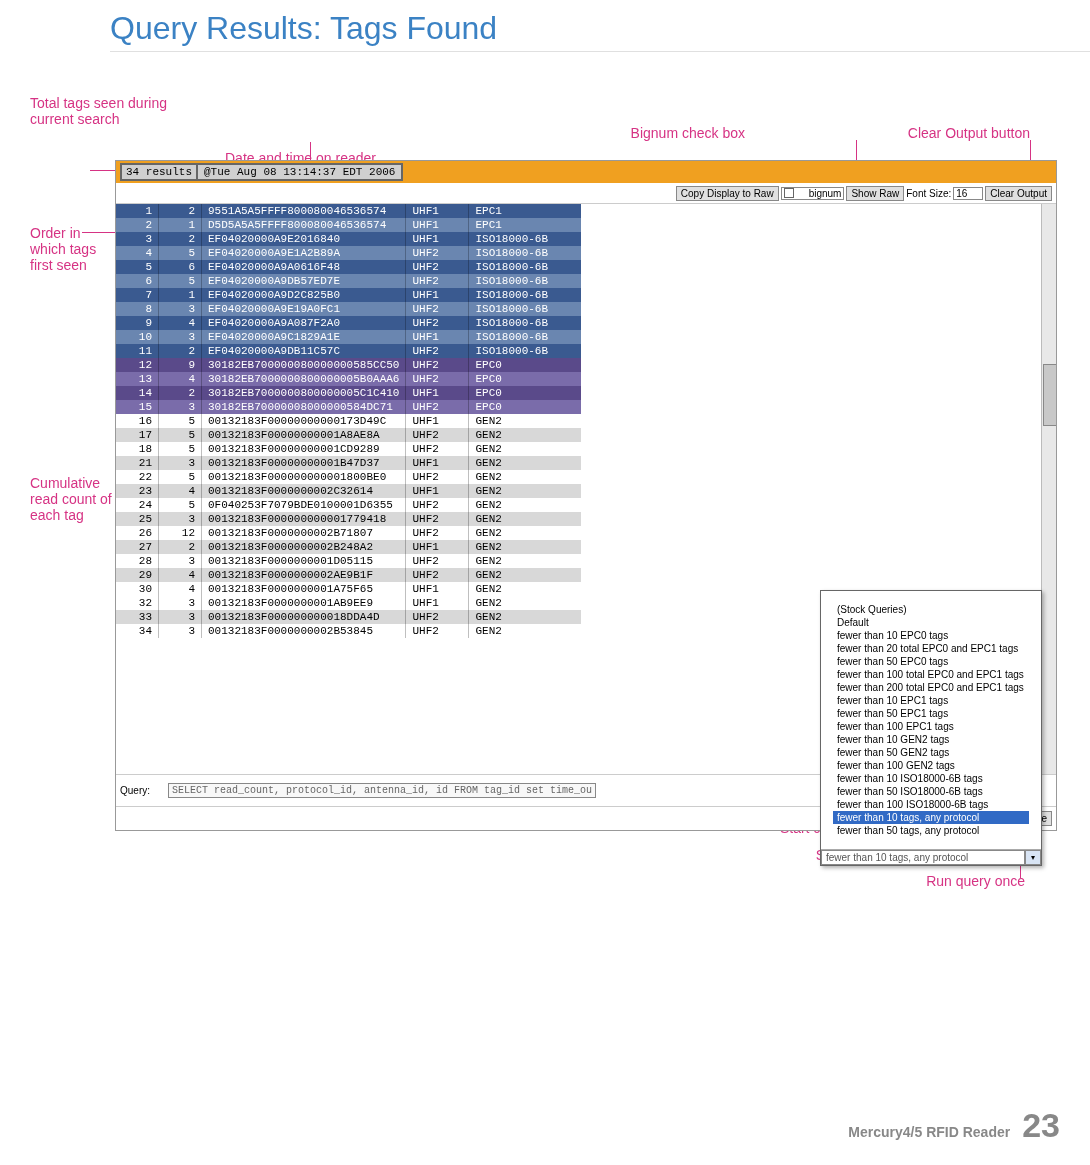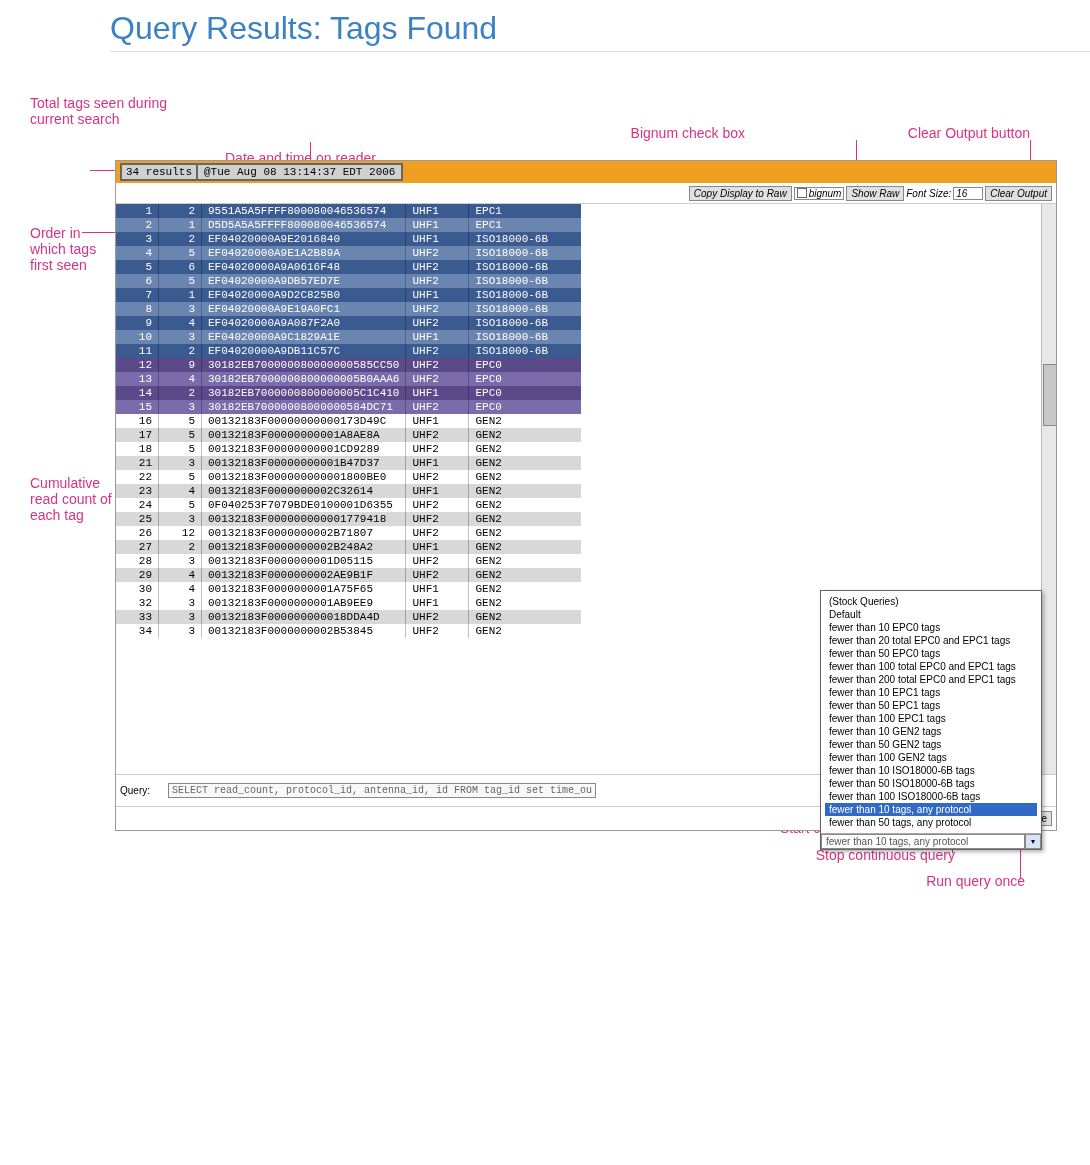--- a/index.html
+++ b/index.html
@@ -88,7 +88,6 @@
     gap: 2px;
     padding-right: 4px;
     border-bottom: 1px solid #ccc;
-    font-style: italic;
   }
   .btn {
     border: 1px solid #888;

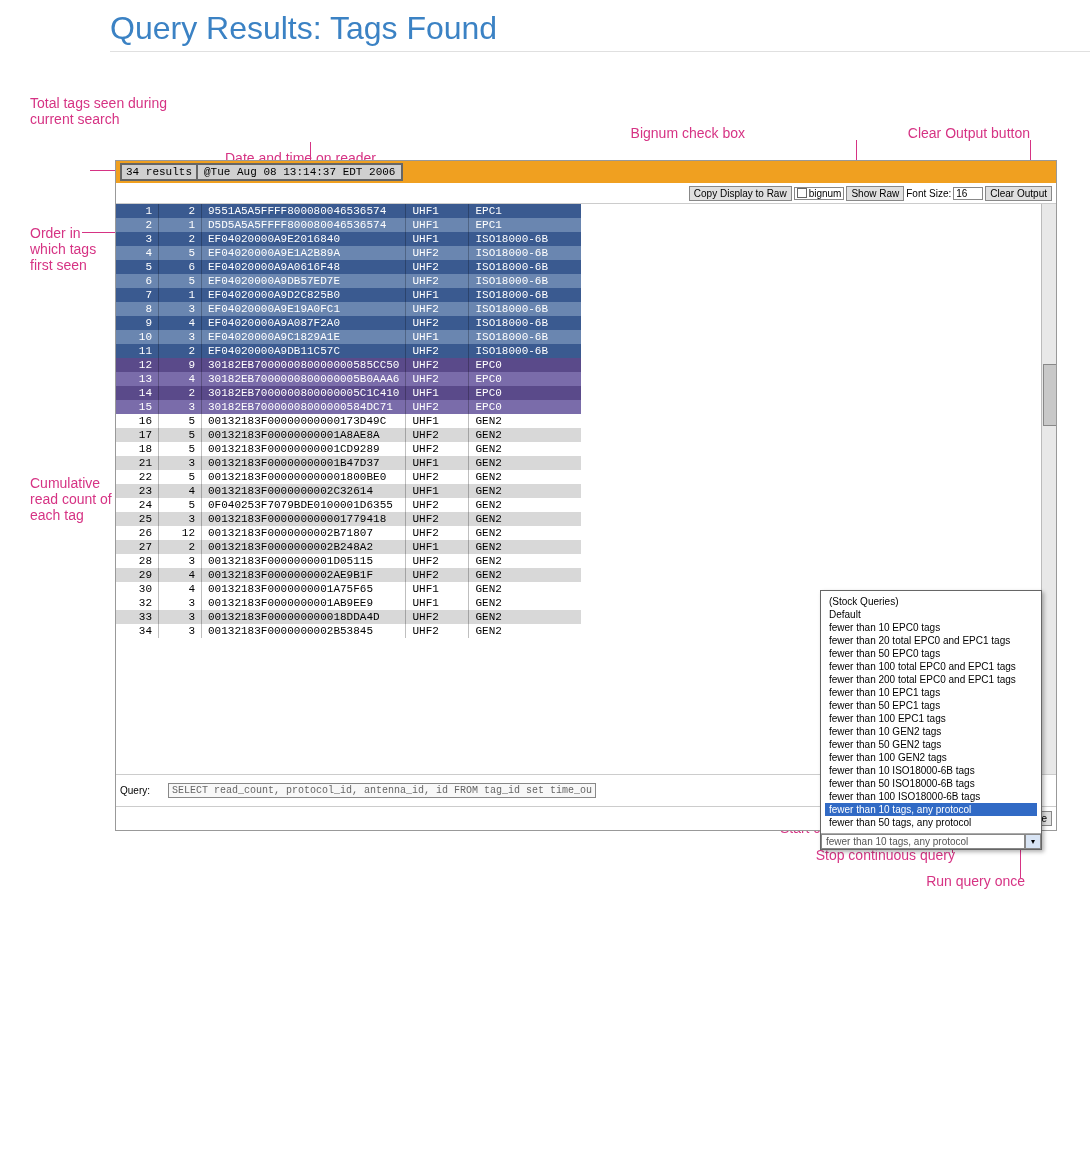--- a/index.html
+++ b/index.html
@@ -98,7 +98,7 @@
   .chk {
     display: inline-flex;
     align-items: center;
-    gap: 2px;
+    gap: 15px;
     border: 1px solid #888;
     padding: 0 2px;
   }

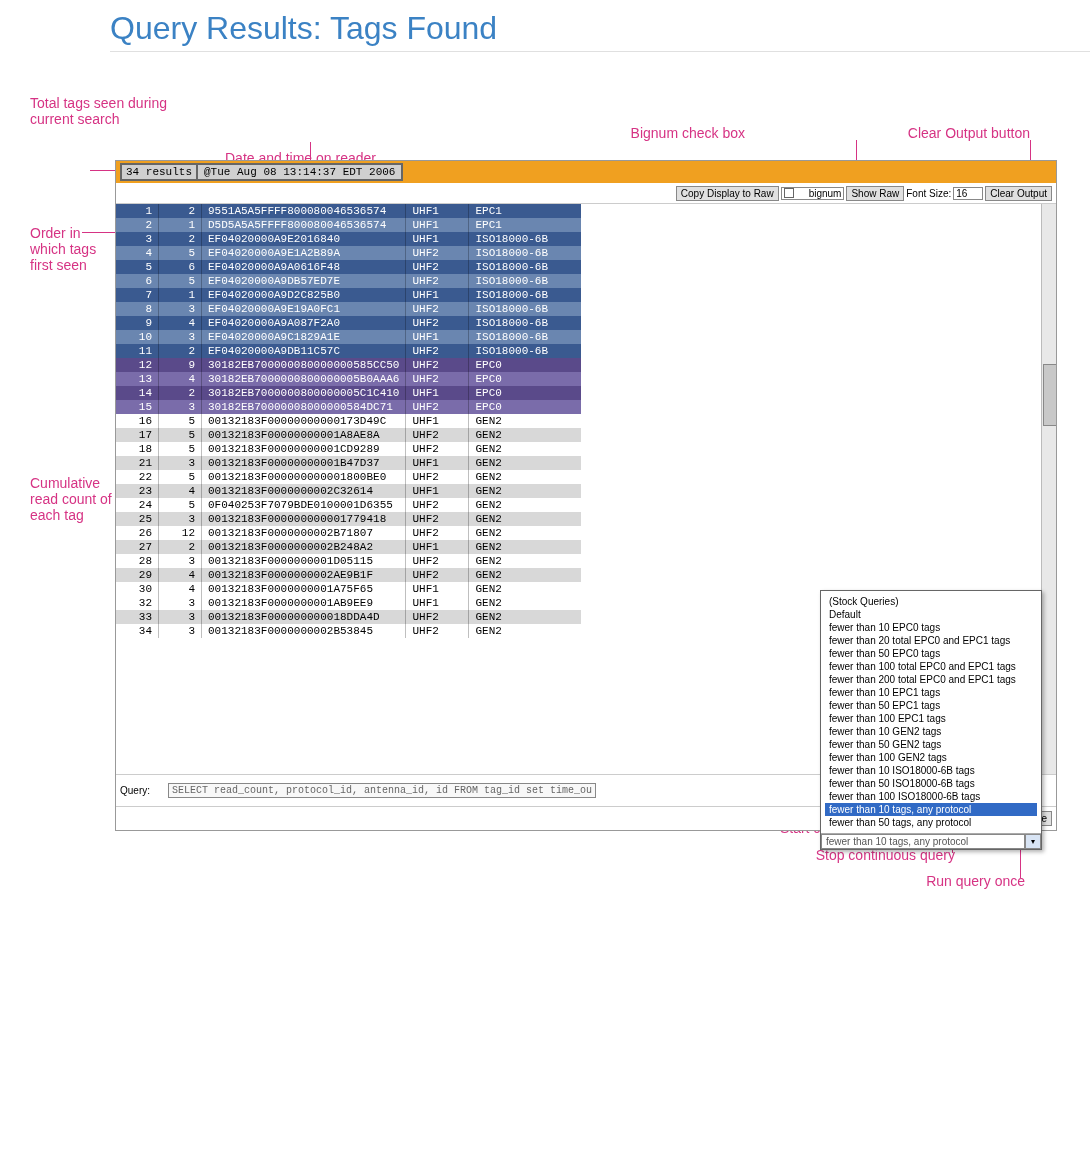--- a/index.html
+++ b/index.html
@@ -203,7 +203,7 @@
   }
   .dropdown ul {
     list-style: none;
-    margin: 4px;
+    margin: 12px;
     padding: 0;
   }
   .dropdown li {

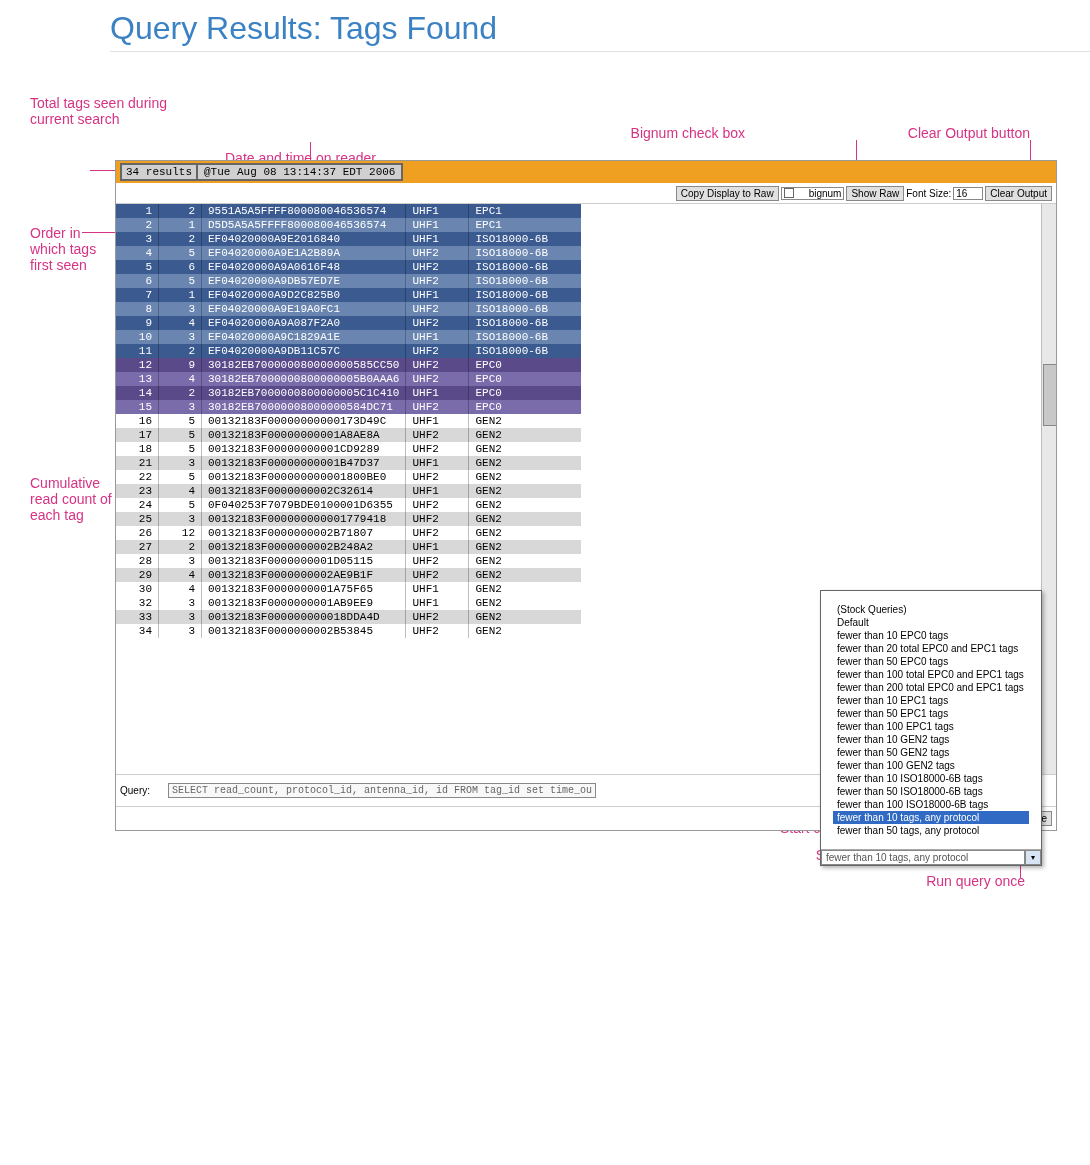--- a/index.html
+++ b/index.html
@@ -602,6 +602,10 @@
     </div>
   </div>
 
+  <div class="page-footer">
+    <span class="label">Mercury4/5 RFID Reader</span>
+    <span class="num">23</span>
+  </div>
 
 </div>
 

